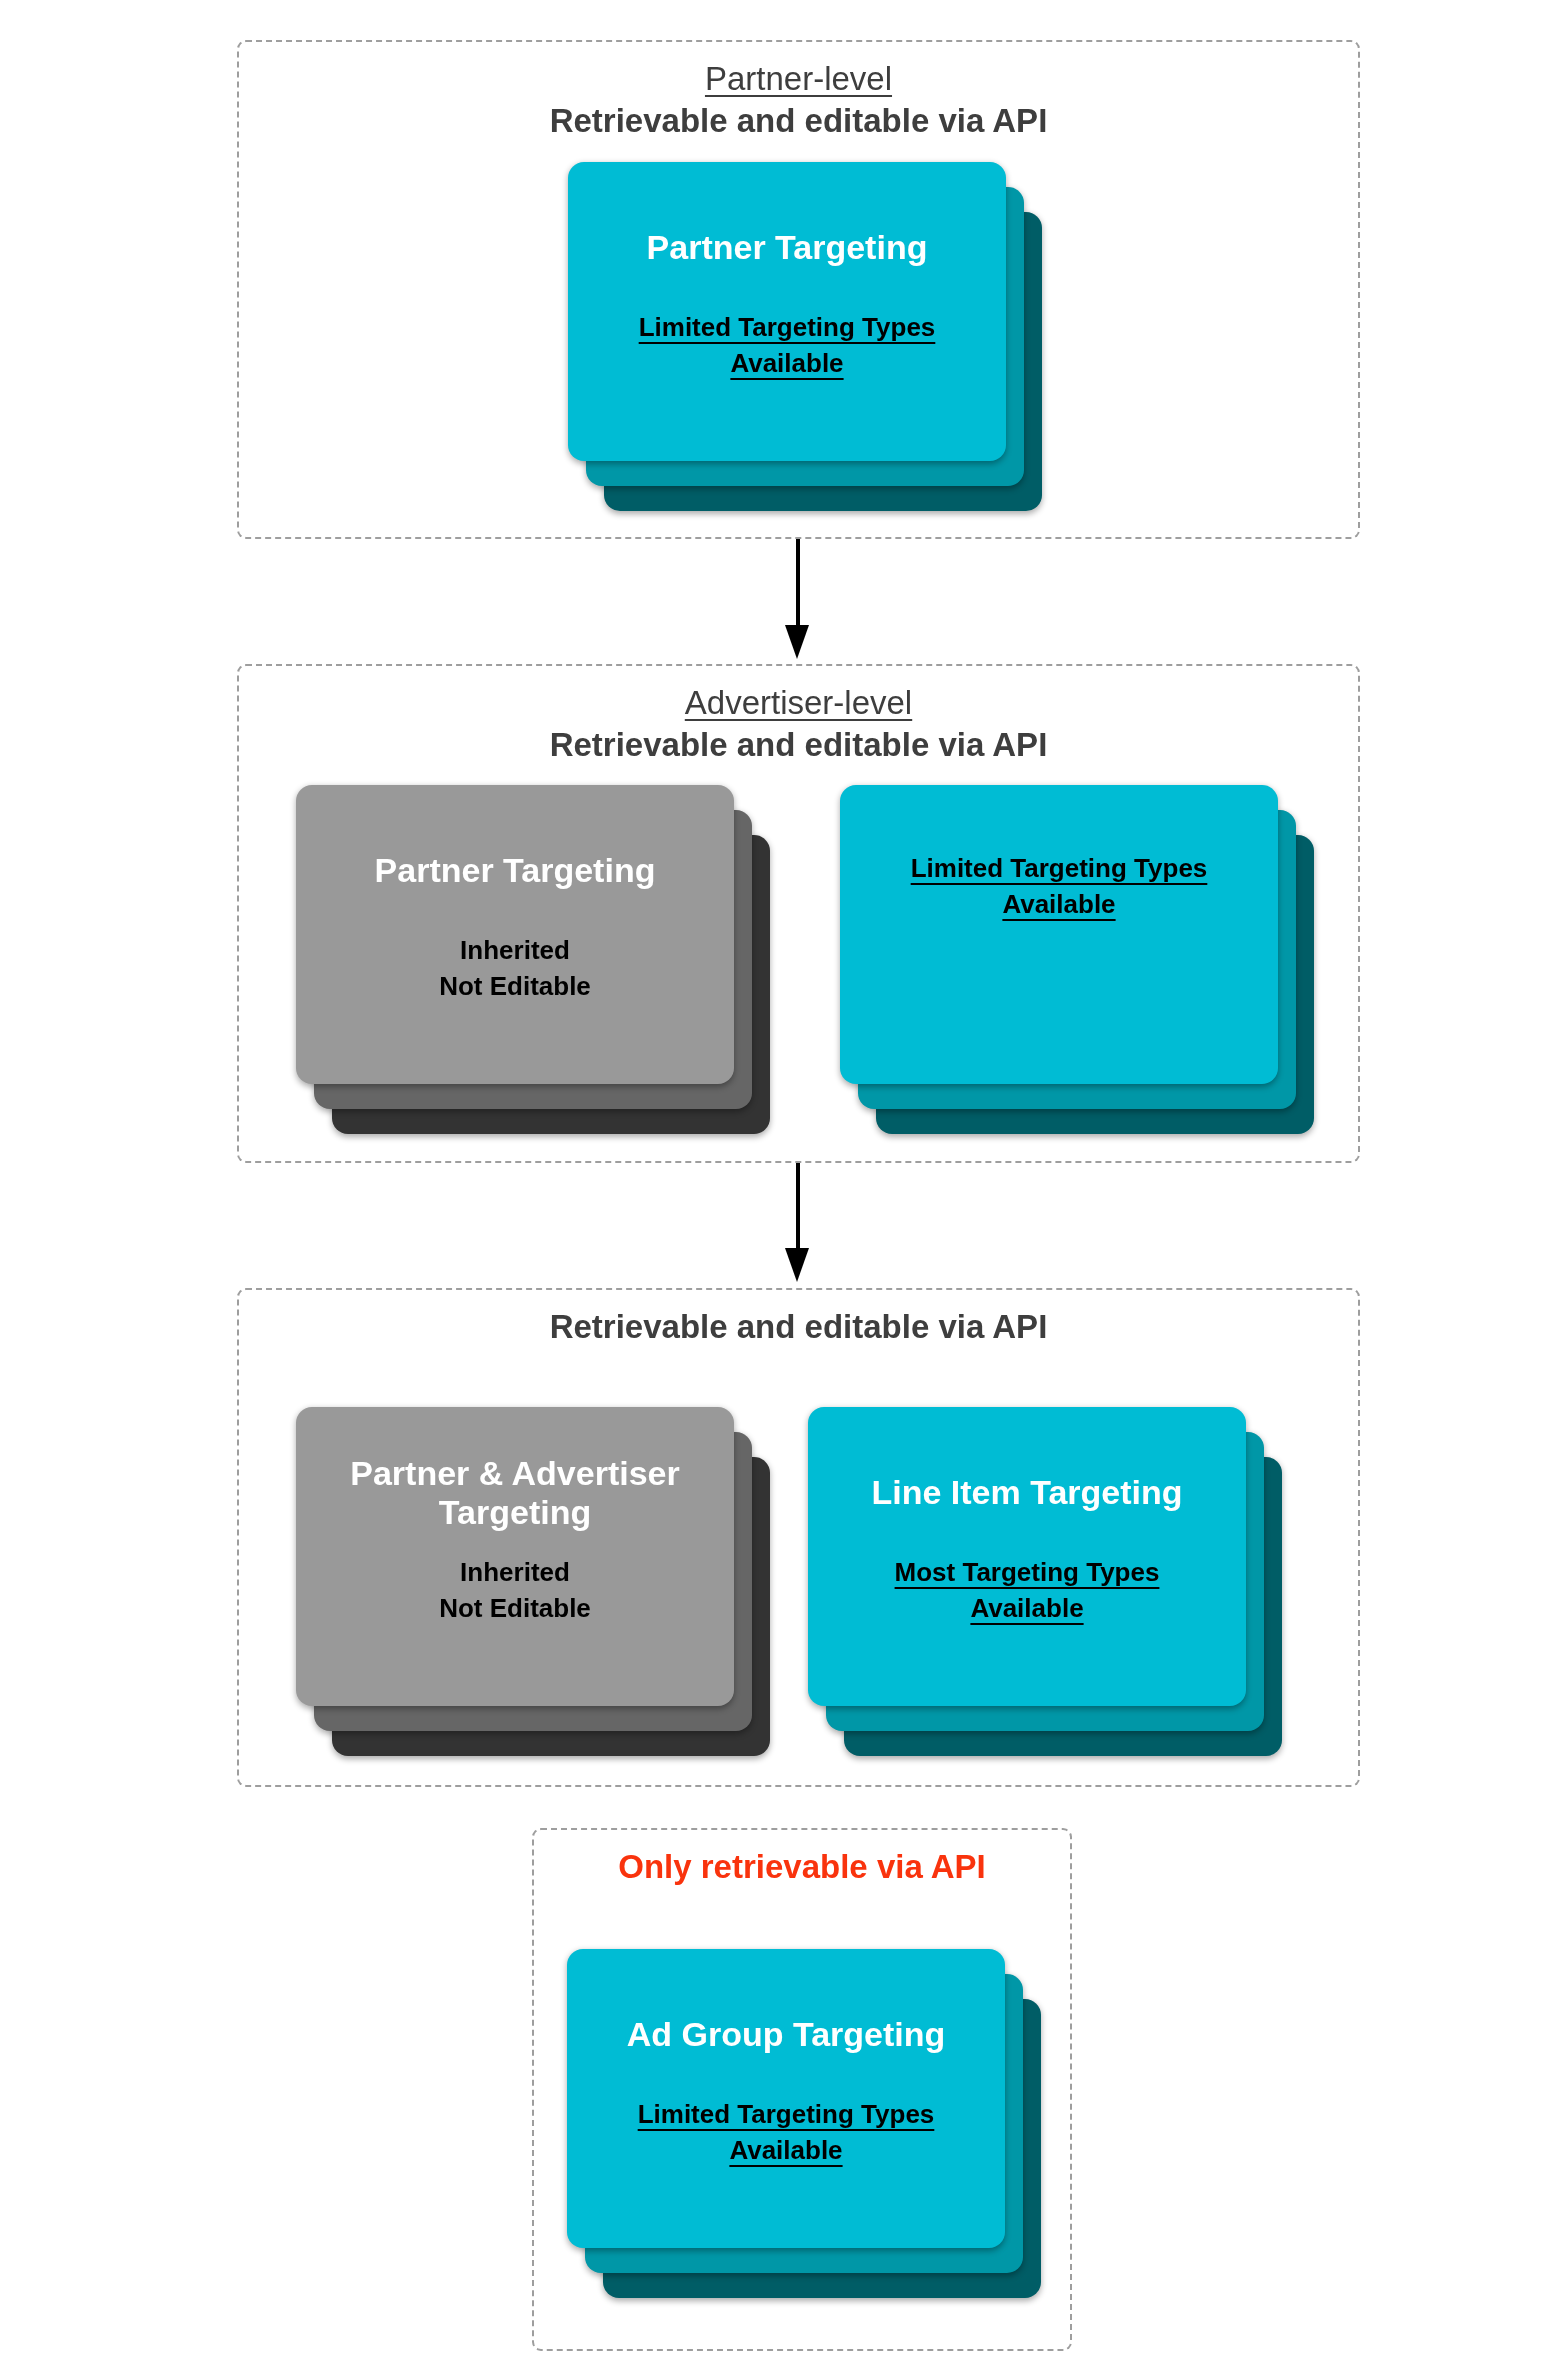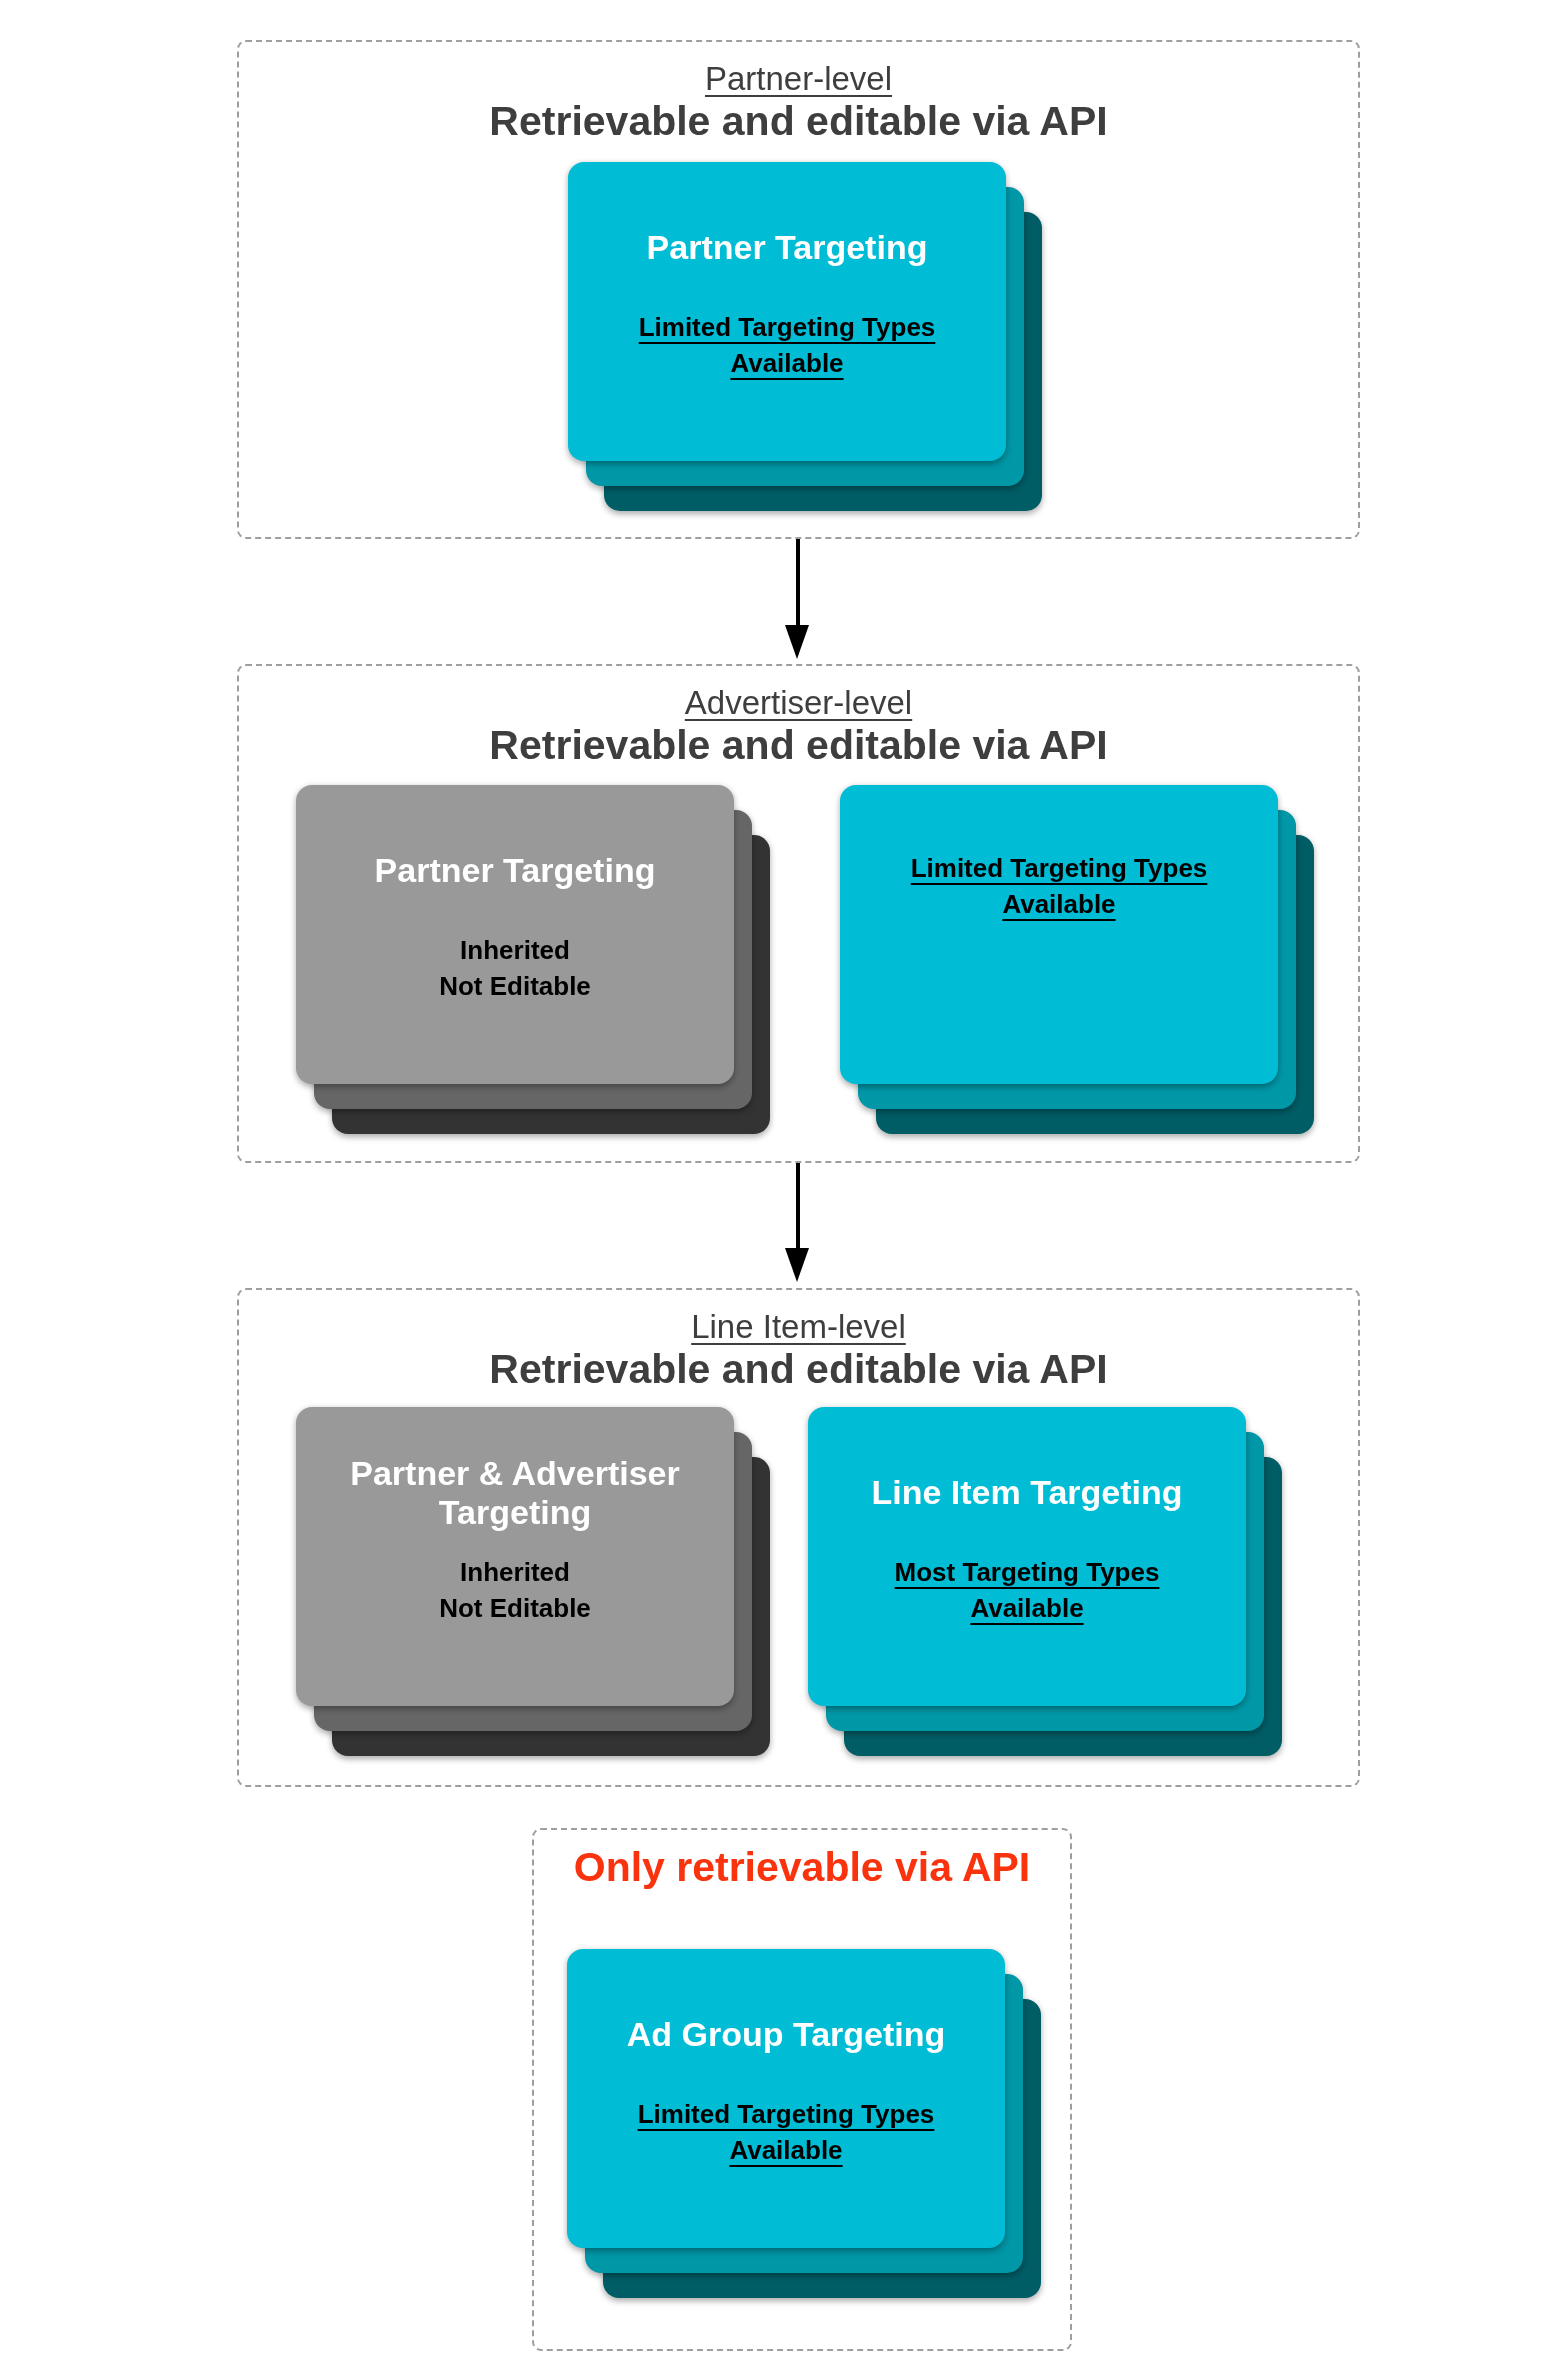--- a/index.html
+++ b/index.html
@@ -29,7 +29,7 @@
     font-size:33px;line-height:42px;font-weight:400;color:#3e3e3e;
     text-decoration:underline;text-underline-offset:5.4px;text-decoration-thickness:1.8px;
   }
-  .ssub{font-size:41px;line-height:42px;font-weight:700;color:#3e3e3e;}
+  .ssub{font-size:33px;line-height:42px;font-weight:700;color:#3e3e3e;}
   .ssub.red{color:#f9330d;text-align:center;}
 
   

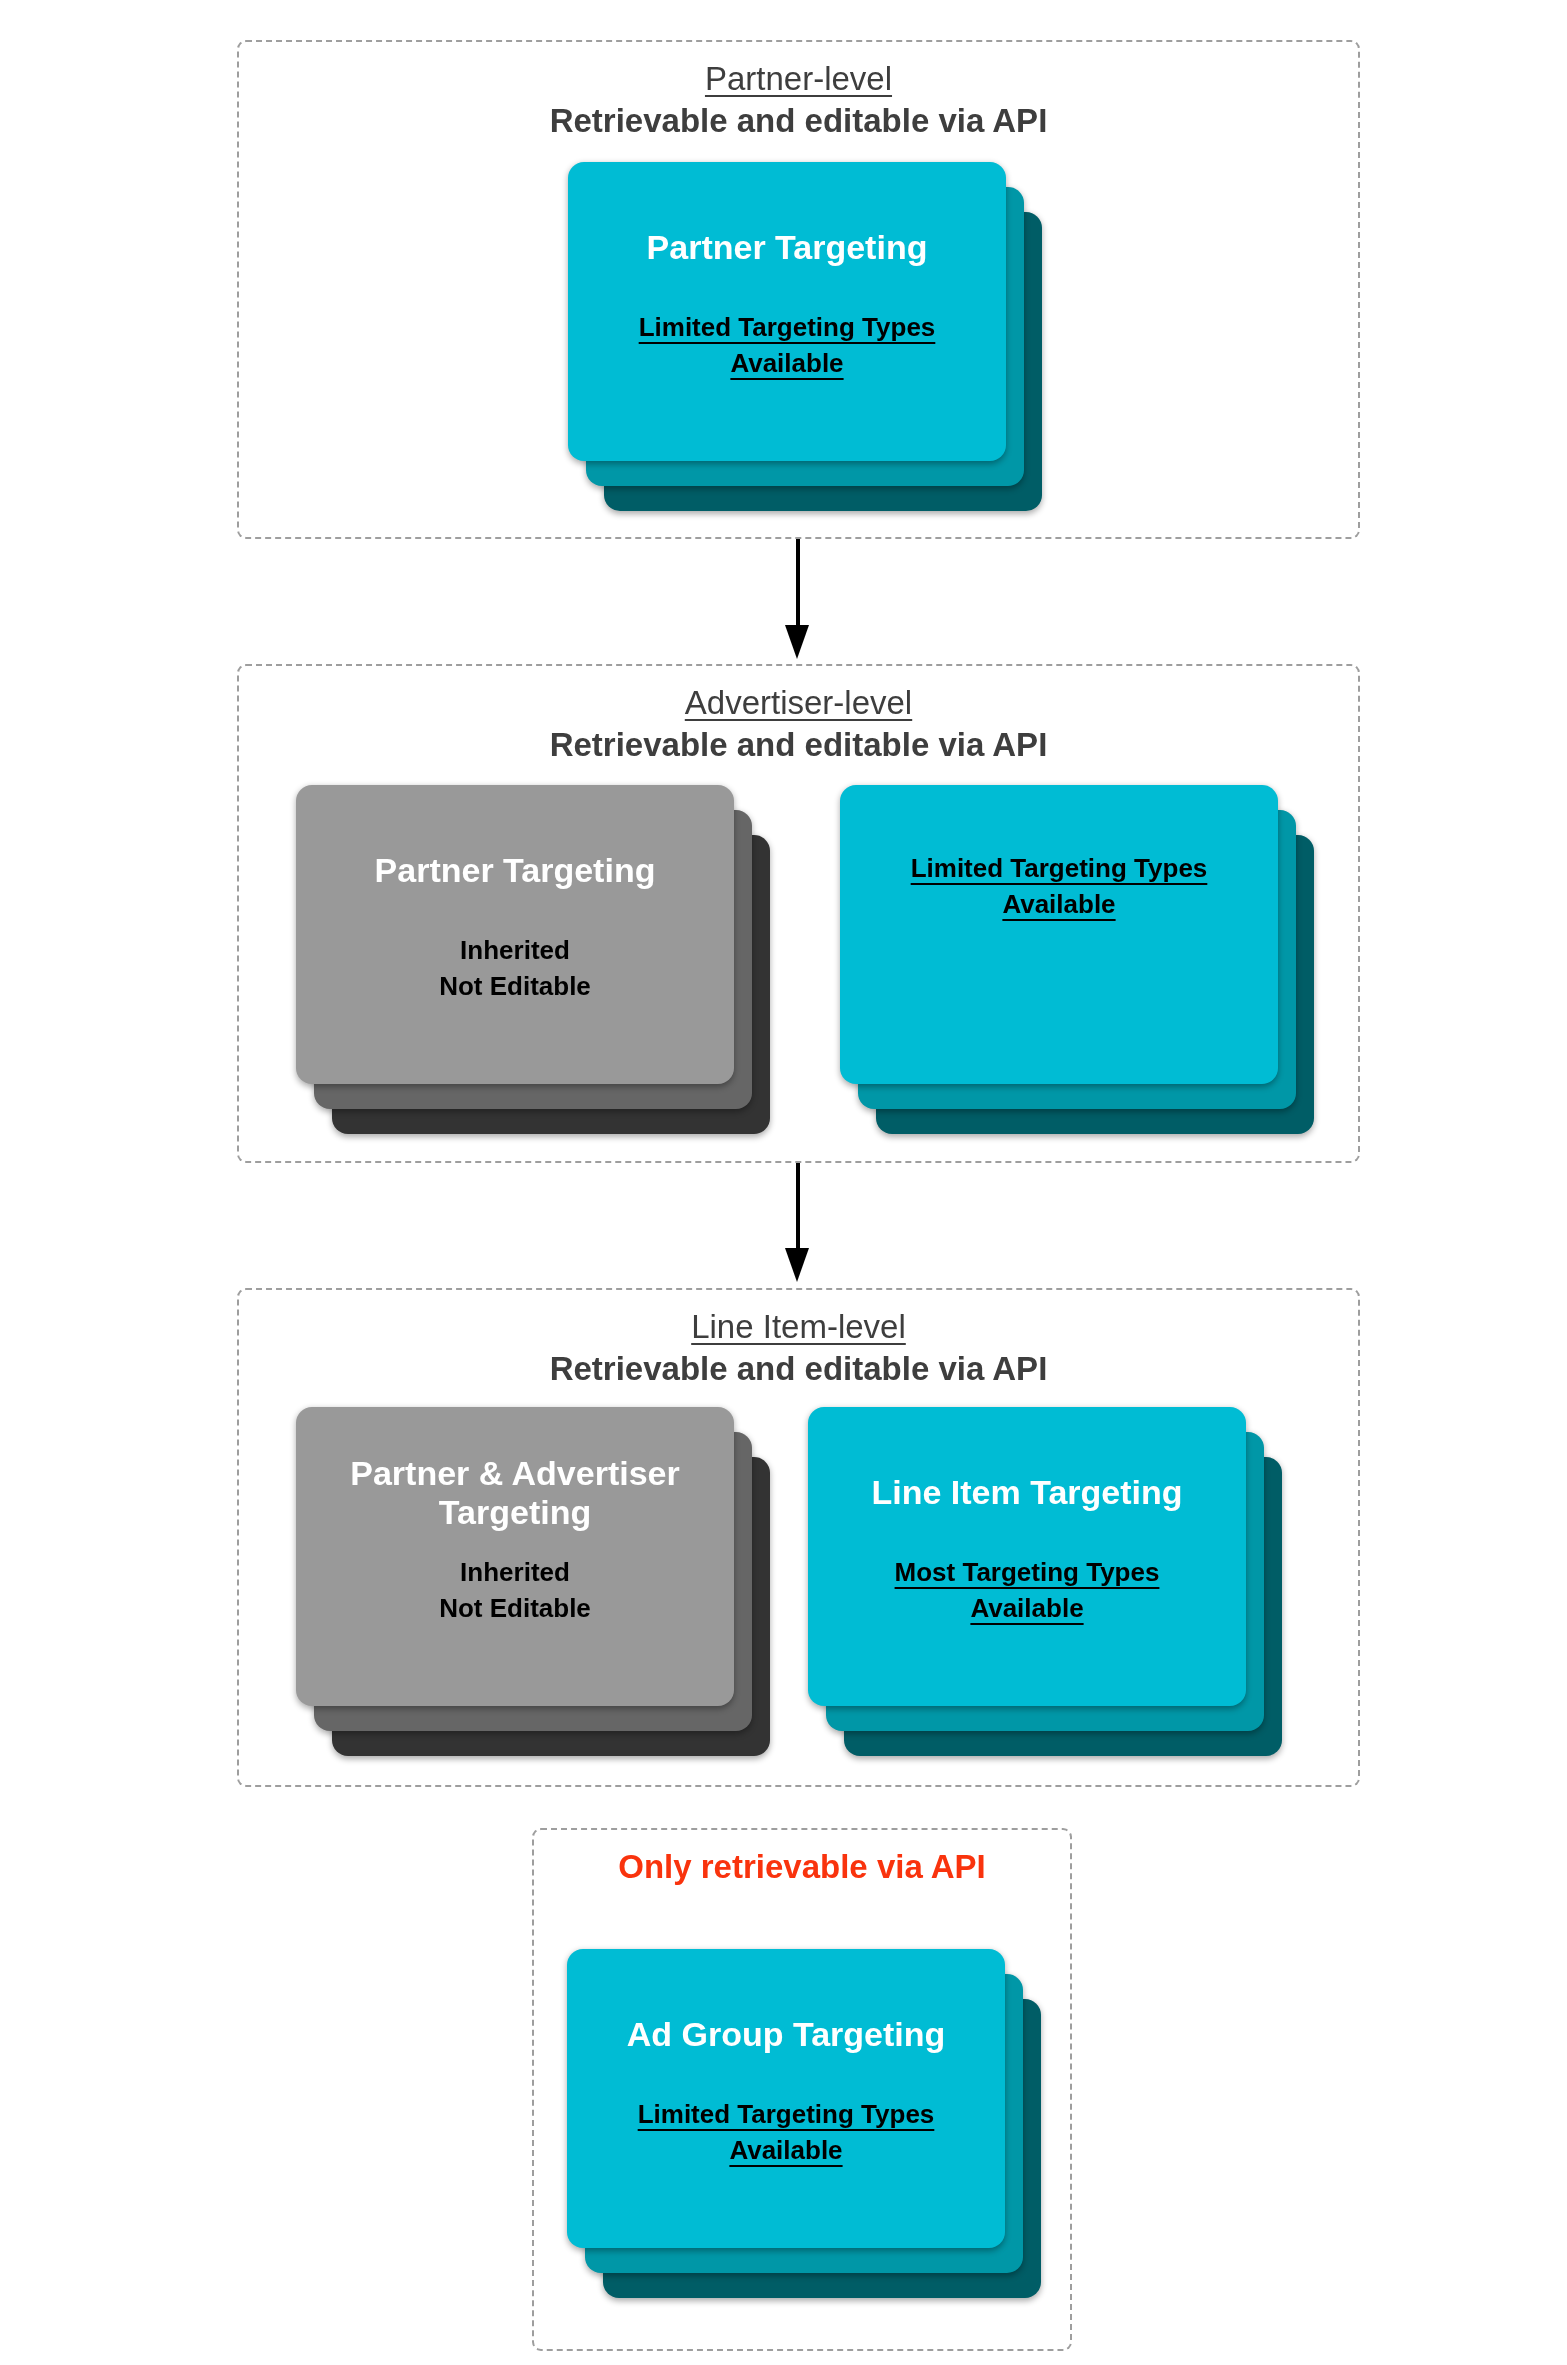--- a/index.html
+++ b/index.html
@@ -140,7 +140,6 @@
 
   <div class="sbox s3">
     <div class="shead">
-      <div class="stitle">Line Item-level</div>
       <div class="ssub">Retrievable and editable via API</div>
     </div>
   </div>

